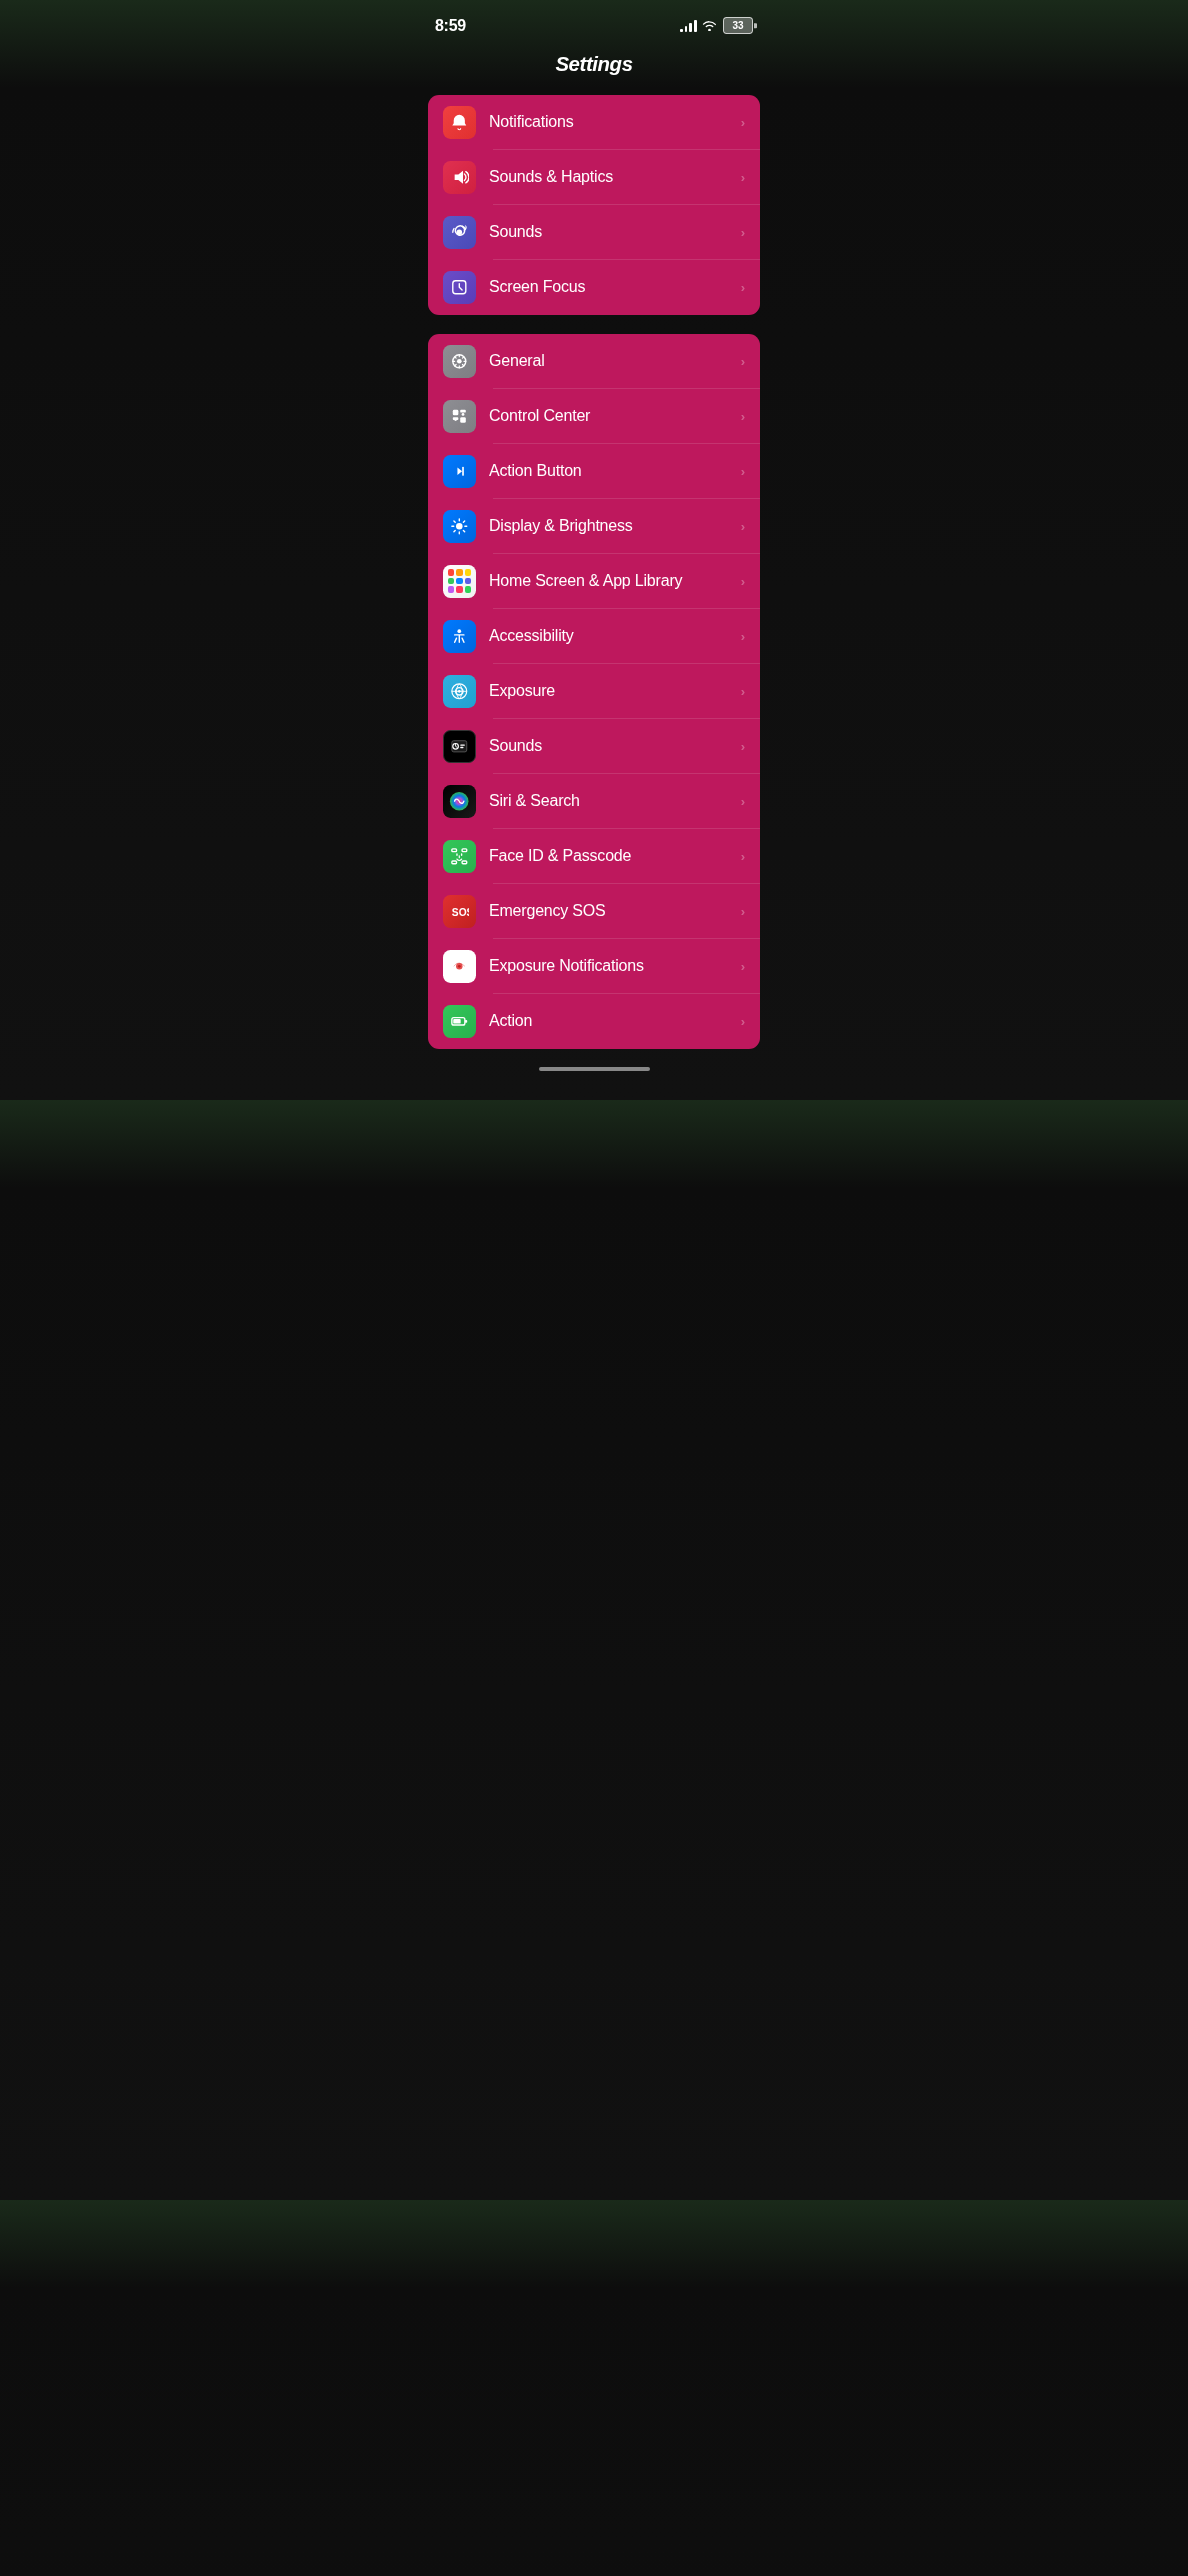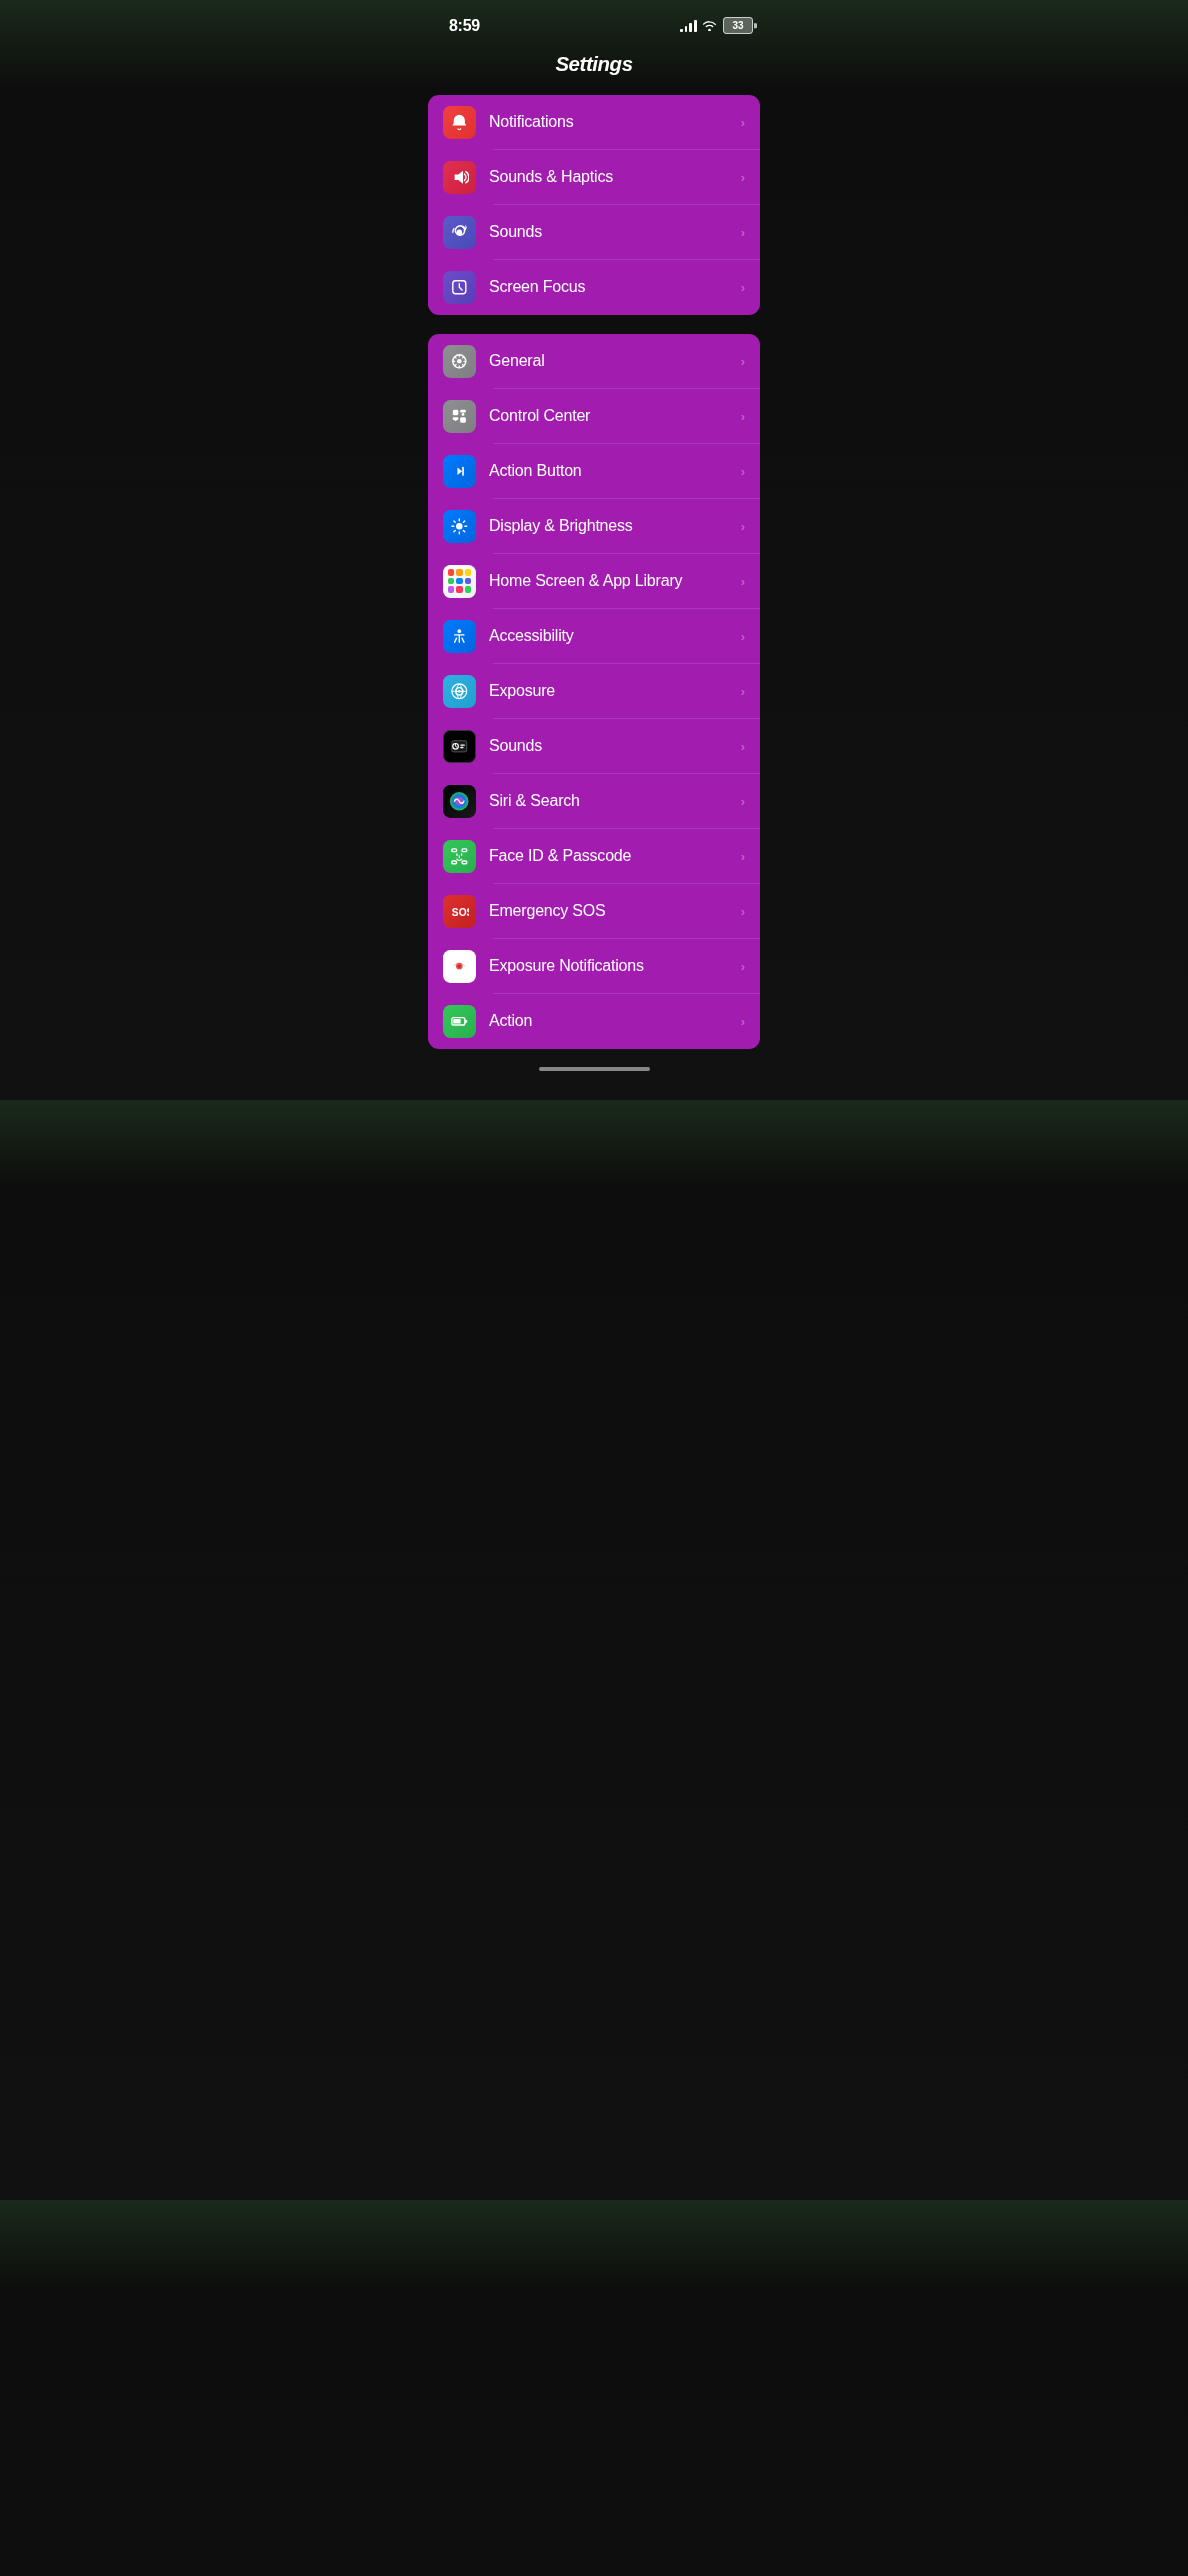--- a/index.html
+++ b/index.html
@@ -32,7 +32,6 @@
       font-weight: 600;
       color: #fff;
       letter-spacing: -0.3px;
-      margin-left: 14px;
     }
 
     .status-icons {

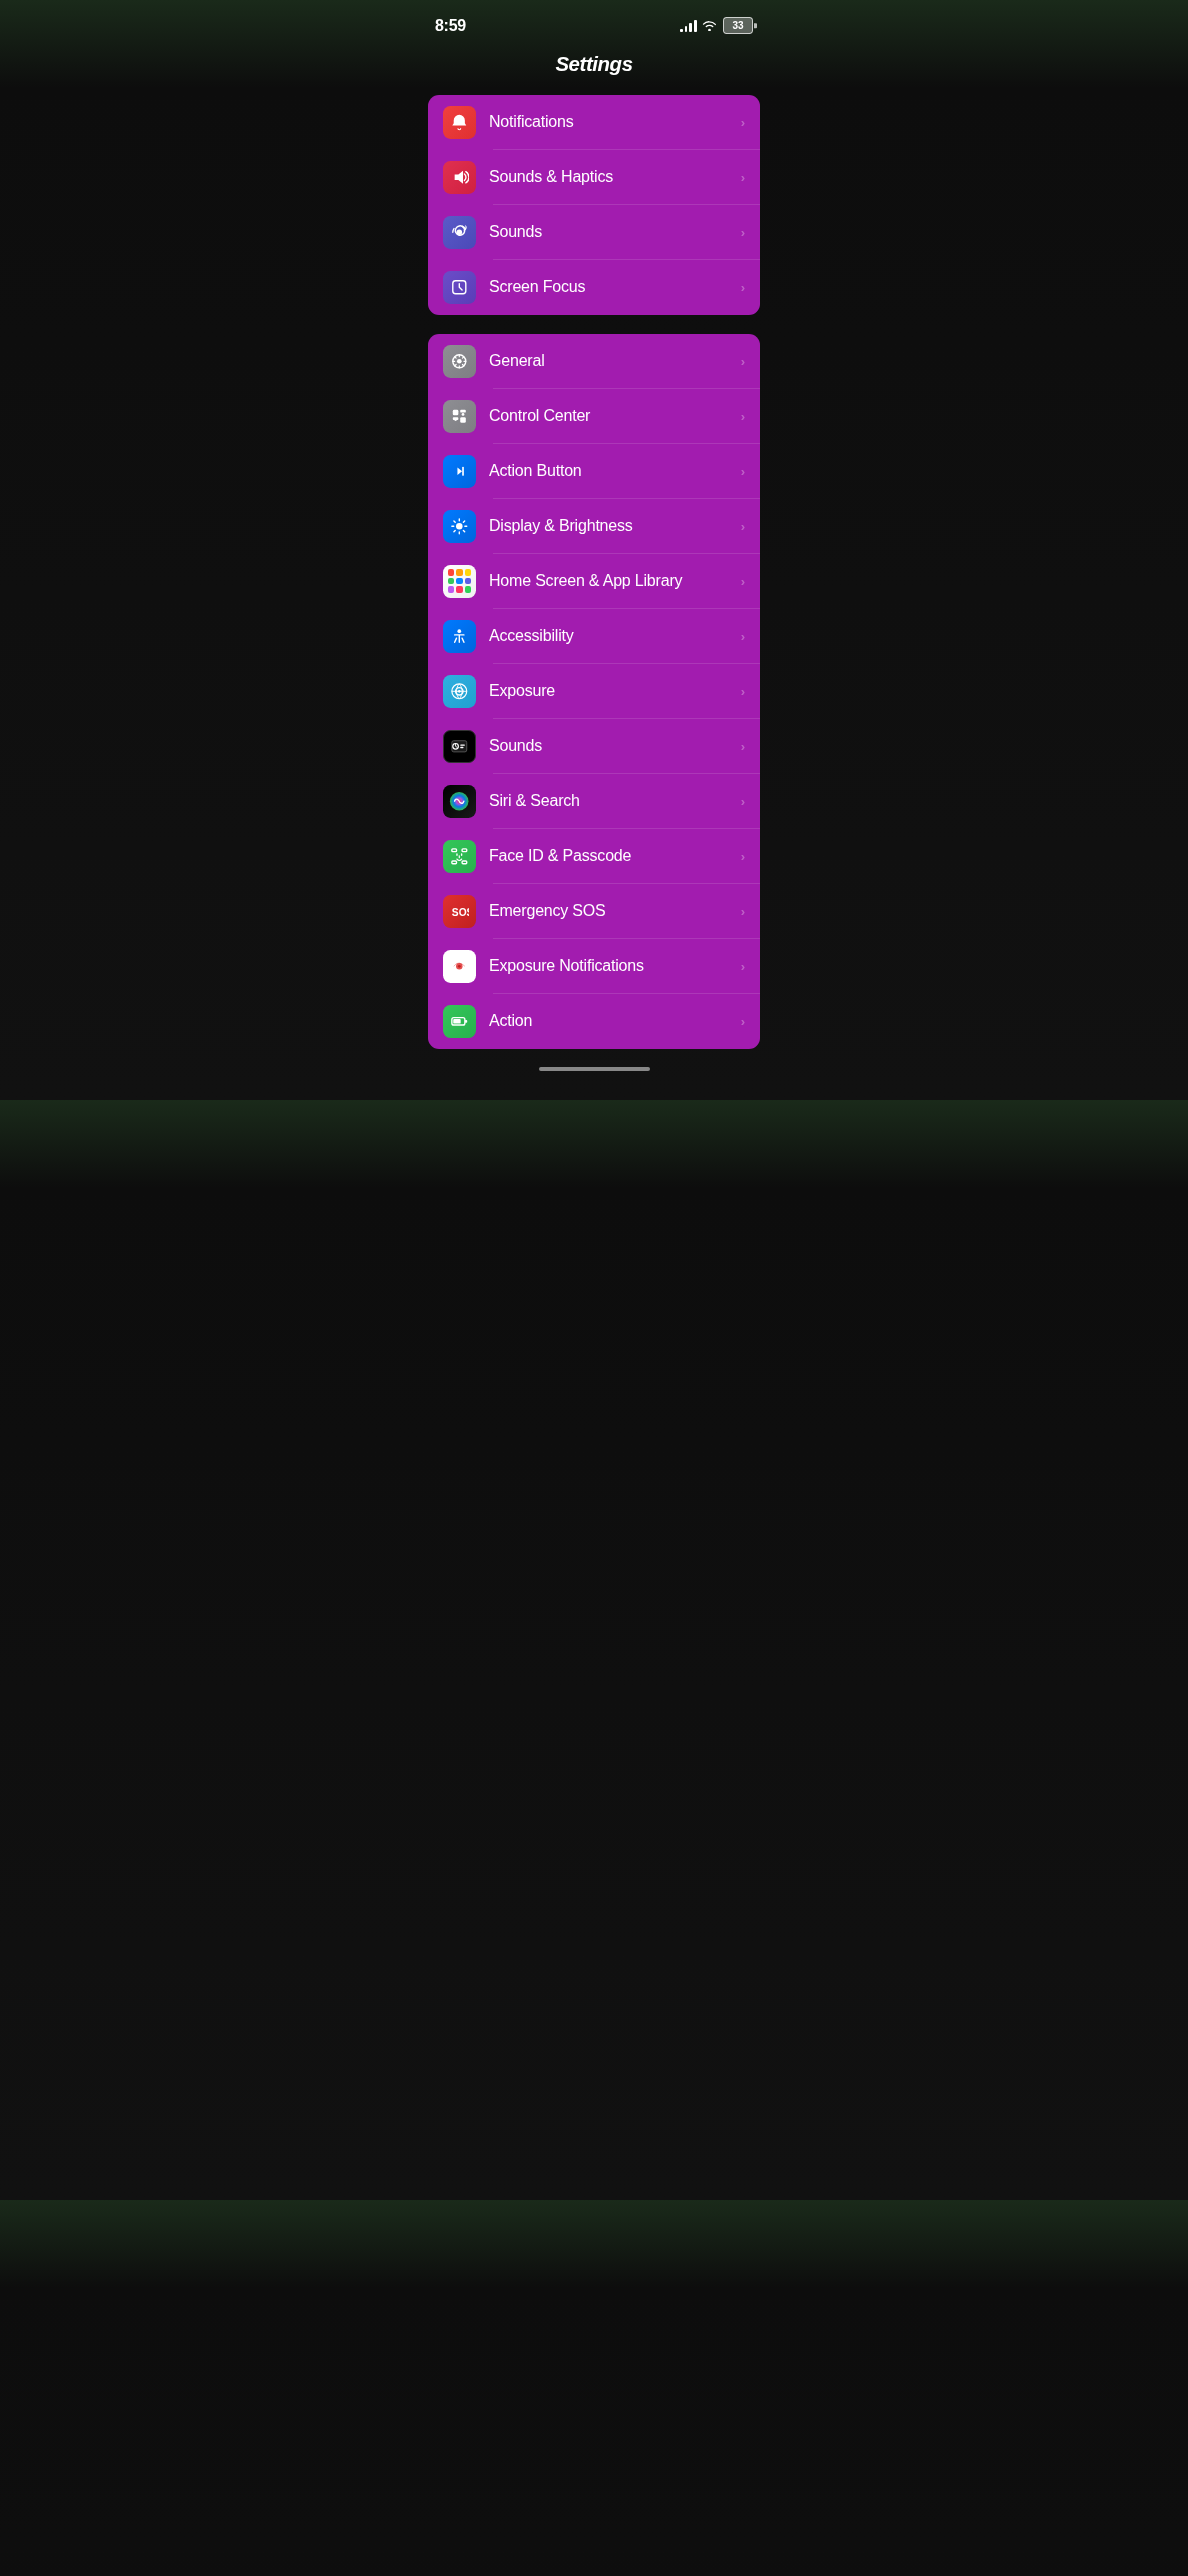--- a/index.html
+++ b/index.html
@@ -91,7 +91,7 @@
     }
 
     .settings-section {
-      background: #a21caf;
+      background: #be185d;
       border-radius: 11px;
       margin: 0 15px 18.6px;
       overflow: hidden;

